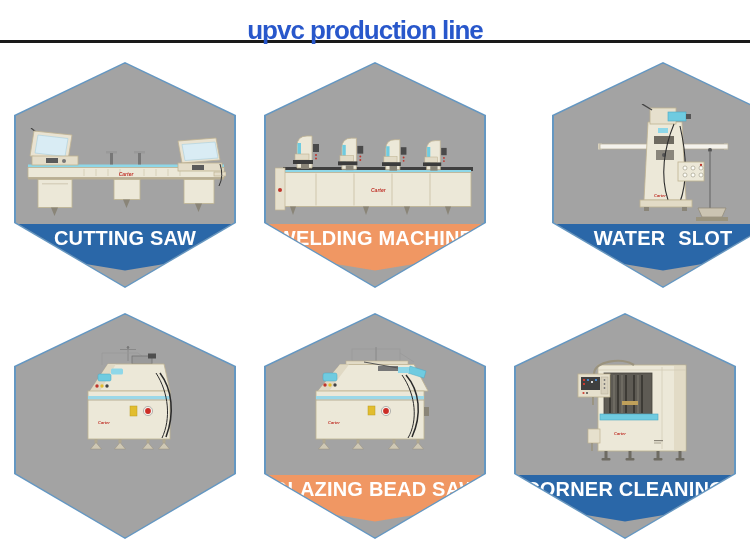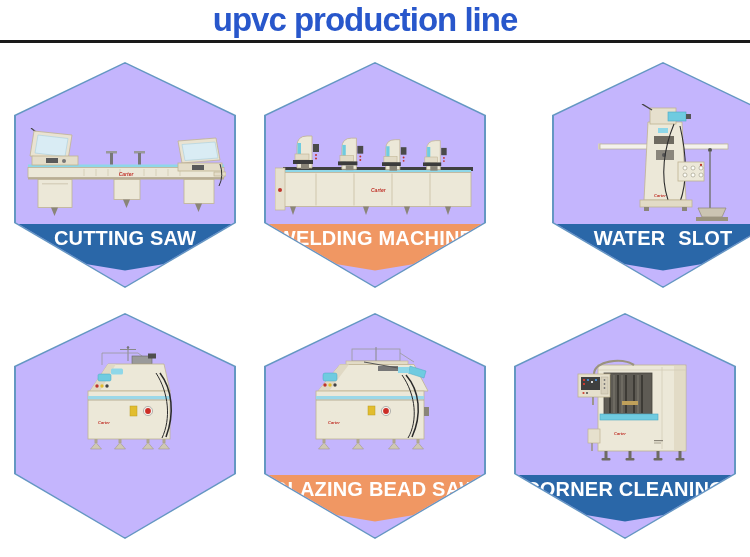--- a/index.html
+++ b/index.html
@@ -7,8 +7,8 @@
        font-family:"Liberation Sans",sans-serif;}
 
   
-  .page-title{position:absolute;top:1px;left:0;width:730px;text-align:center;
-    font-size:33px;font-weight:bold;letter-spacing:-1px;color:#2857cb;z-index:2;}
+  .page-title{position:absolute;top:15px;left:0;width:730px;text-align:center;
+    font-size:26px;font-weight:bold;letter-spacing:-1px;color:#2857cb;z-index:2;}
   .title-underline{position:absolute;top:40px;left:0;width:750px;height:3px;
     background:#1a1a1a;z-index:1;}
 

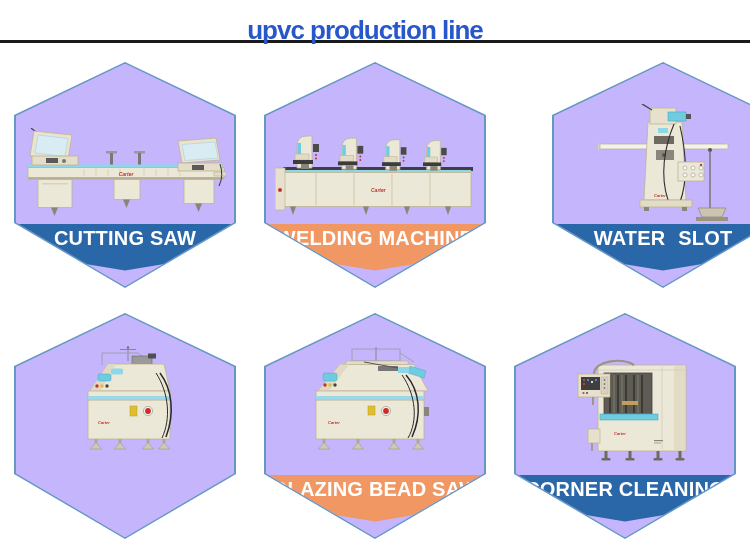--- a/index.html
+++ b/index.html
@@ -20,7 +20,7 @@
 
   .hex{width:100%;height:100%;position:relative;background:#6497c2;
     clip-path:polygon(50% 0,100% 23.5%,100% 71.2%,50% 100%,0 71.2%,0 23.5%);}
-  .hex-inner{position:absolute;inset:1.6px;background:#c4b5fd;
+  .hex-inner{position:absolute;inset:1.6px;background:#a3a3a3;
     clip-path:polygon(50% 0,100% 23.5%,100% 71.2%,50% 100%,0 71.2%,0 23.5%);}
 
   .band{position:absolute;left:-2px;right:-2px;top:160px;height:47px;

